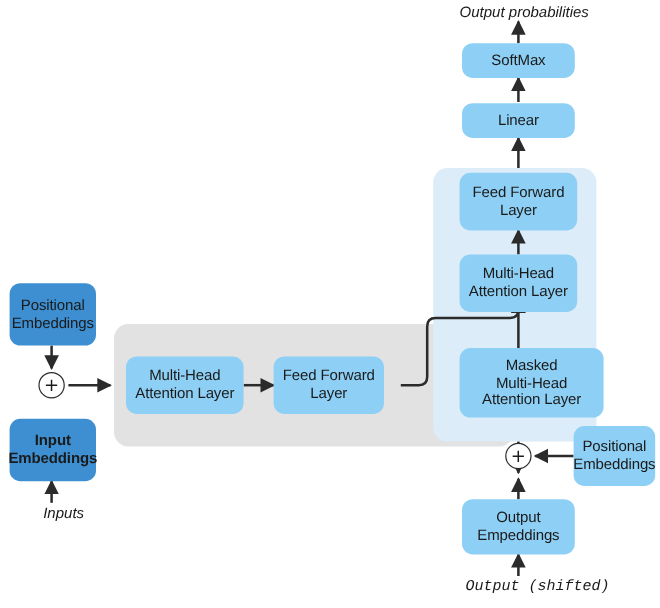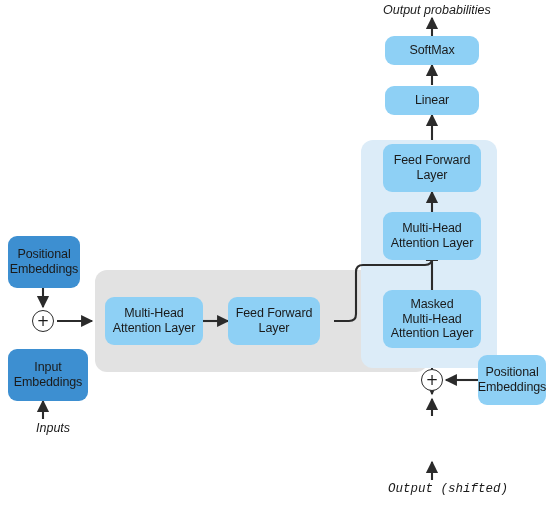--- a/index.html
+++ b/index.html
@@ -139,7 +139,7 @@
   <div class="node light" style="left:383px; top:212px; width:98px; height:48px;">Multi-Head
 Attention Layer</div>
 
-  <div class="node light" style="left:383px; top:290px; width:98px; height:58px;">Masked
+  <div class="node light" style="left:383px; top:290px; width:120px; height:58px;">Masked
 Multi-Head
 Attention Layer</div>
 

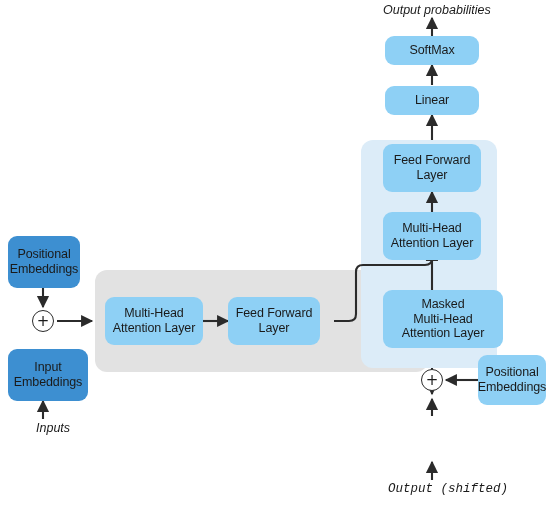--- a/index.html
+++ b/index.html
@@ -122,7 +122,7 @@
 
   <div class="plus" style="left:32px; top:310px; width:22px; height:22px;">+</div>
 
-  <div class="node dark" style="left:8px; top:349px; width:80px; height:52px;">Input
+  <div class="node dark" style="left:8px; top:349px; width:72px; height:52px;font-weight:bold;">Input
 Embeddings</div>
 
   <div class="caption" style="left:36px; top:421px;">Inputs</div>

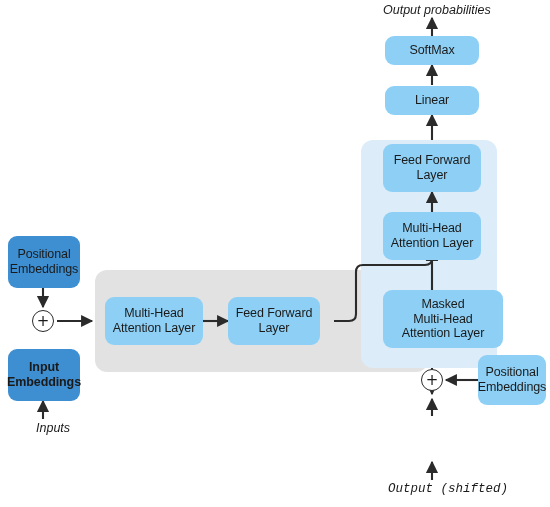--- a/index.html
+++ b/index.html
@@ -154,6 +154,8 @@
   <div class="node light" style="left:478px; top:355px; width:68px; height:50px;">Positional
 Embeddings</div>
 
+  <div class="node light" style="left:385px; top:416px; width:94px; height:46px;">Output
+Empeddings</div>
 
   <div class="caption" style="left:388px; top:482px;font-family:Liberation Mono, monospace;">Output (shifted)</div>
 

